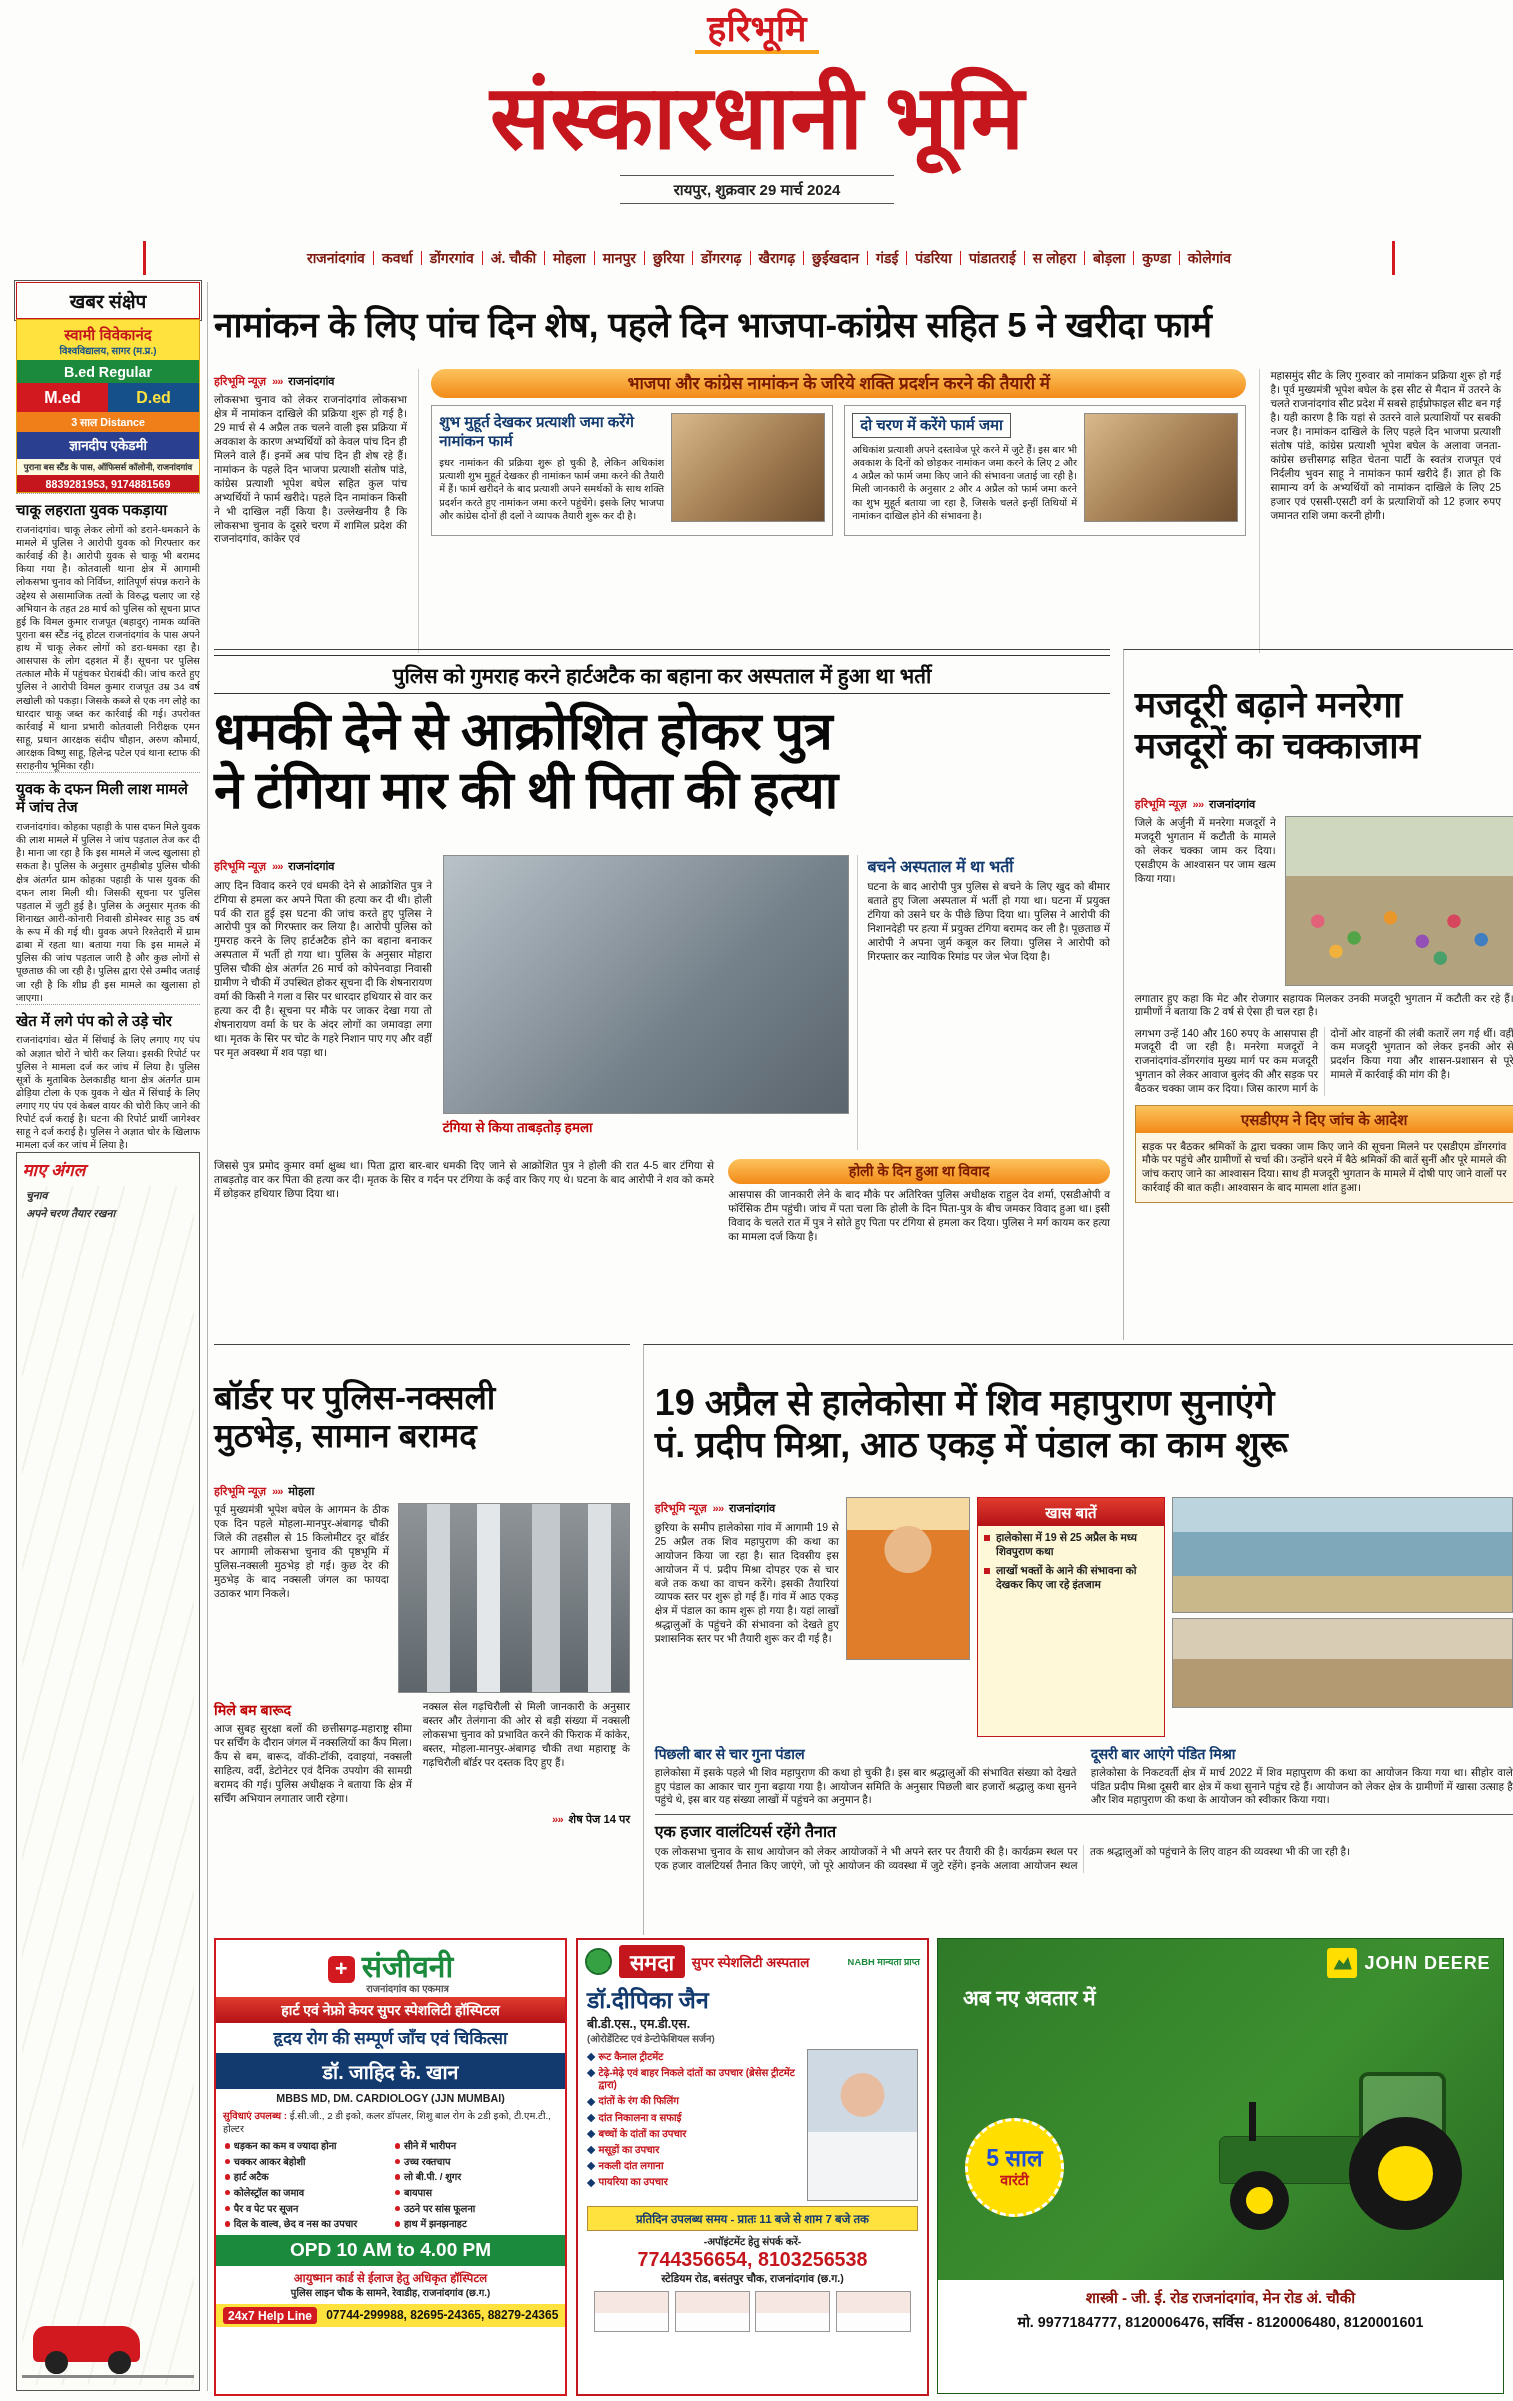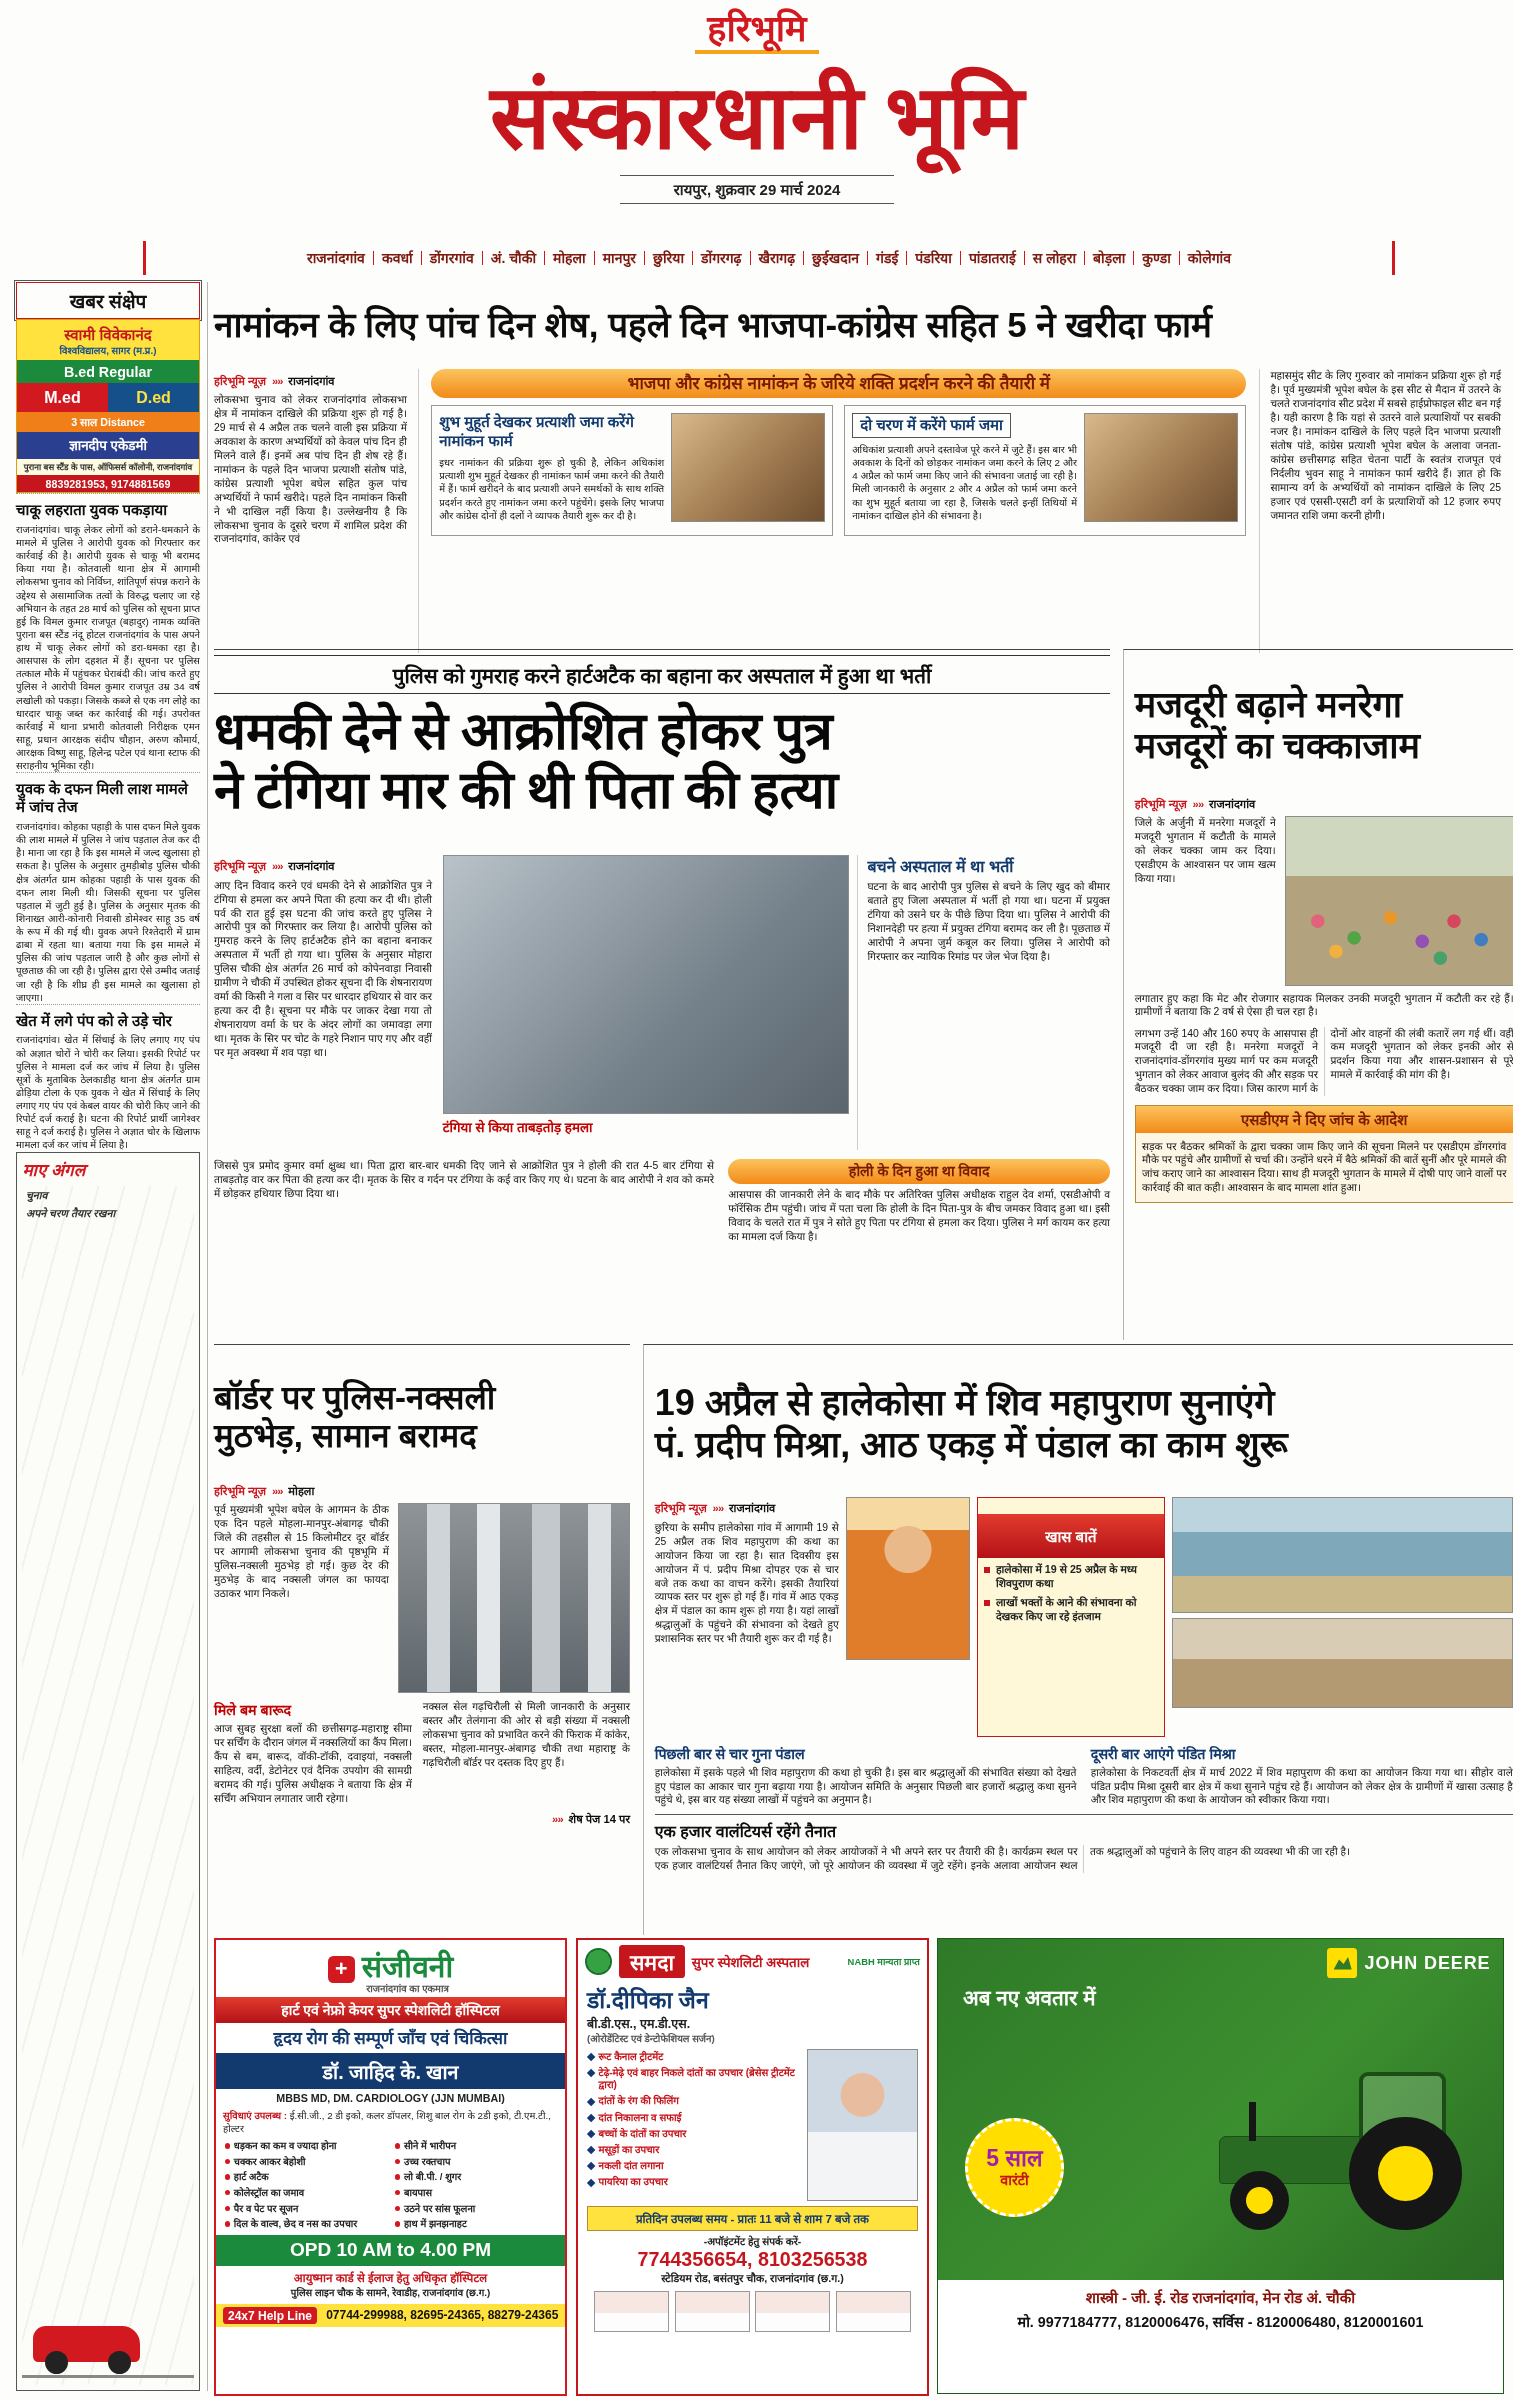--- a/index.html
+++ b/index.html
@@ -146,7 +146,7 @@
   .sh-pandit{width:122px;height:161px;}
   .sh-khas{width:186px;border:0.9px solid #c4161c;background:#fff8d8;}
   .sh-khas-head{background:linear-gradient(180deg,#e23b2e,#b31217);color:#fff;font-size:15px;font-weight:900;
-                text-align:center;padding:12px 0;margin-top:16px;}
+                text-align:center;padding:4px 0;}
   .sh-khas .kh-item{font-size:10.7px;font-weight:bold;color:#222;padding:5.4px 7.1px 0 18px;position:relative;line-height:1.3;}
   .sh-khas .kh-item::before{content:"";position:absolute;left:6.3px;top:9px;width:6.3px;height:6.3px;background:#c4161c;}
   .sh-photos{flex:1;display:flex;flex-direction:column;gap:5.4px;}

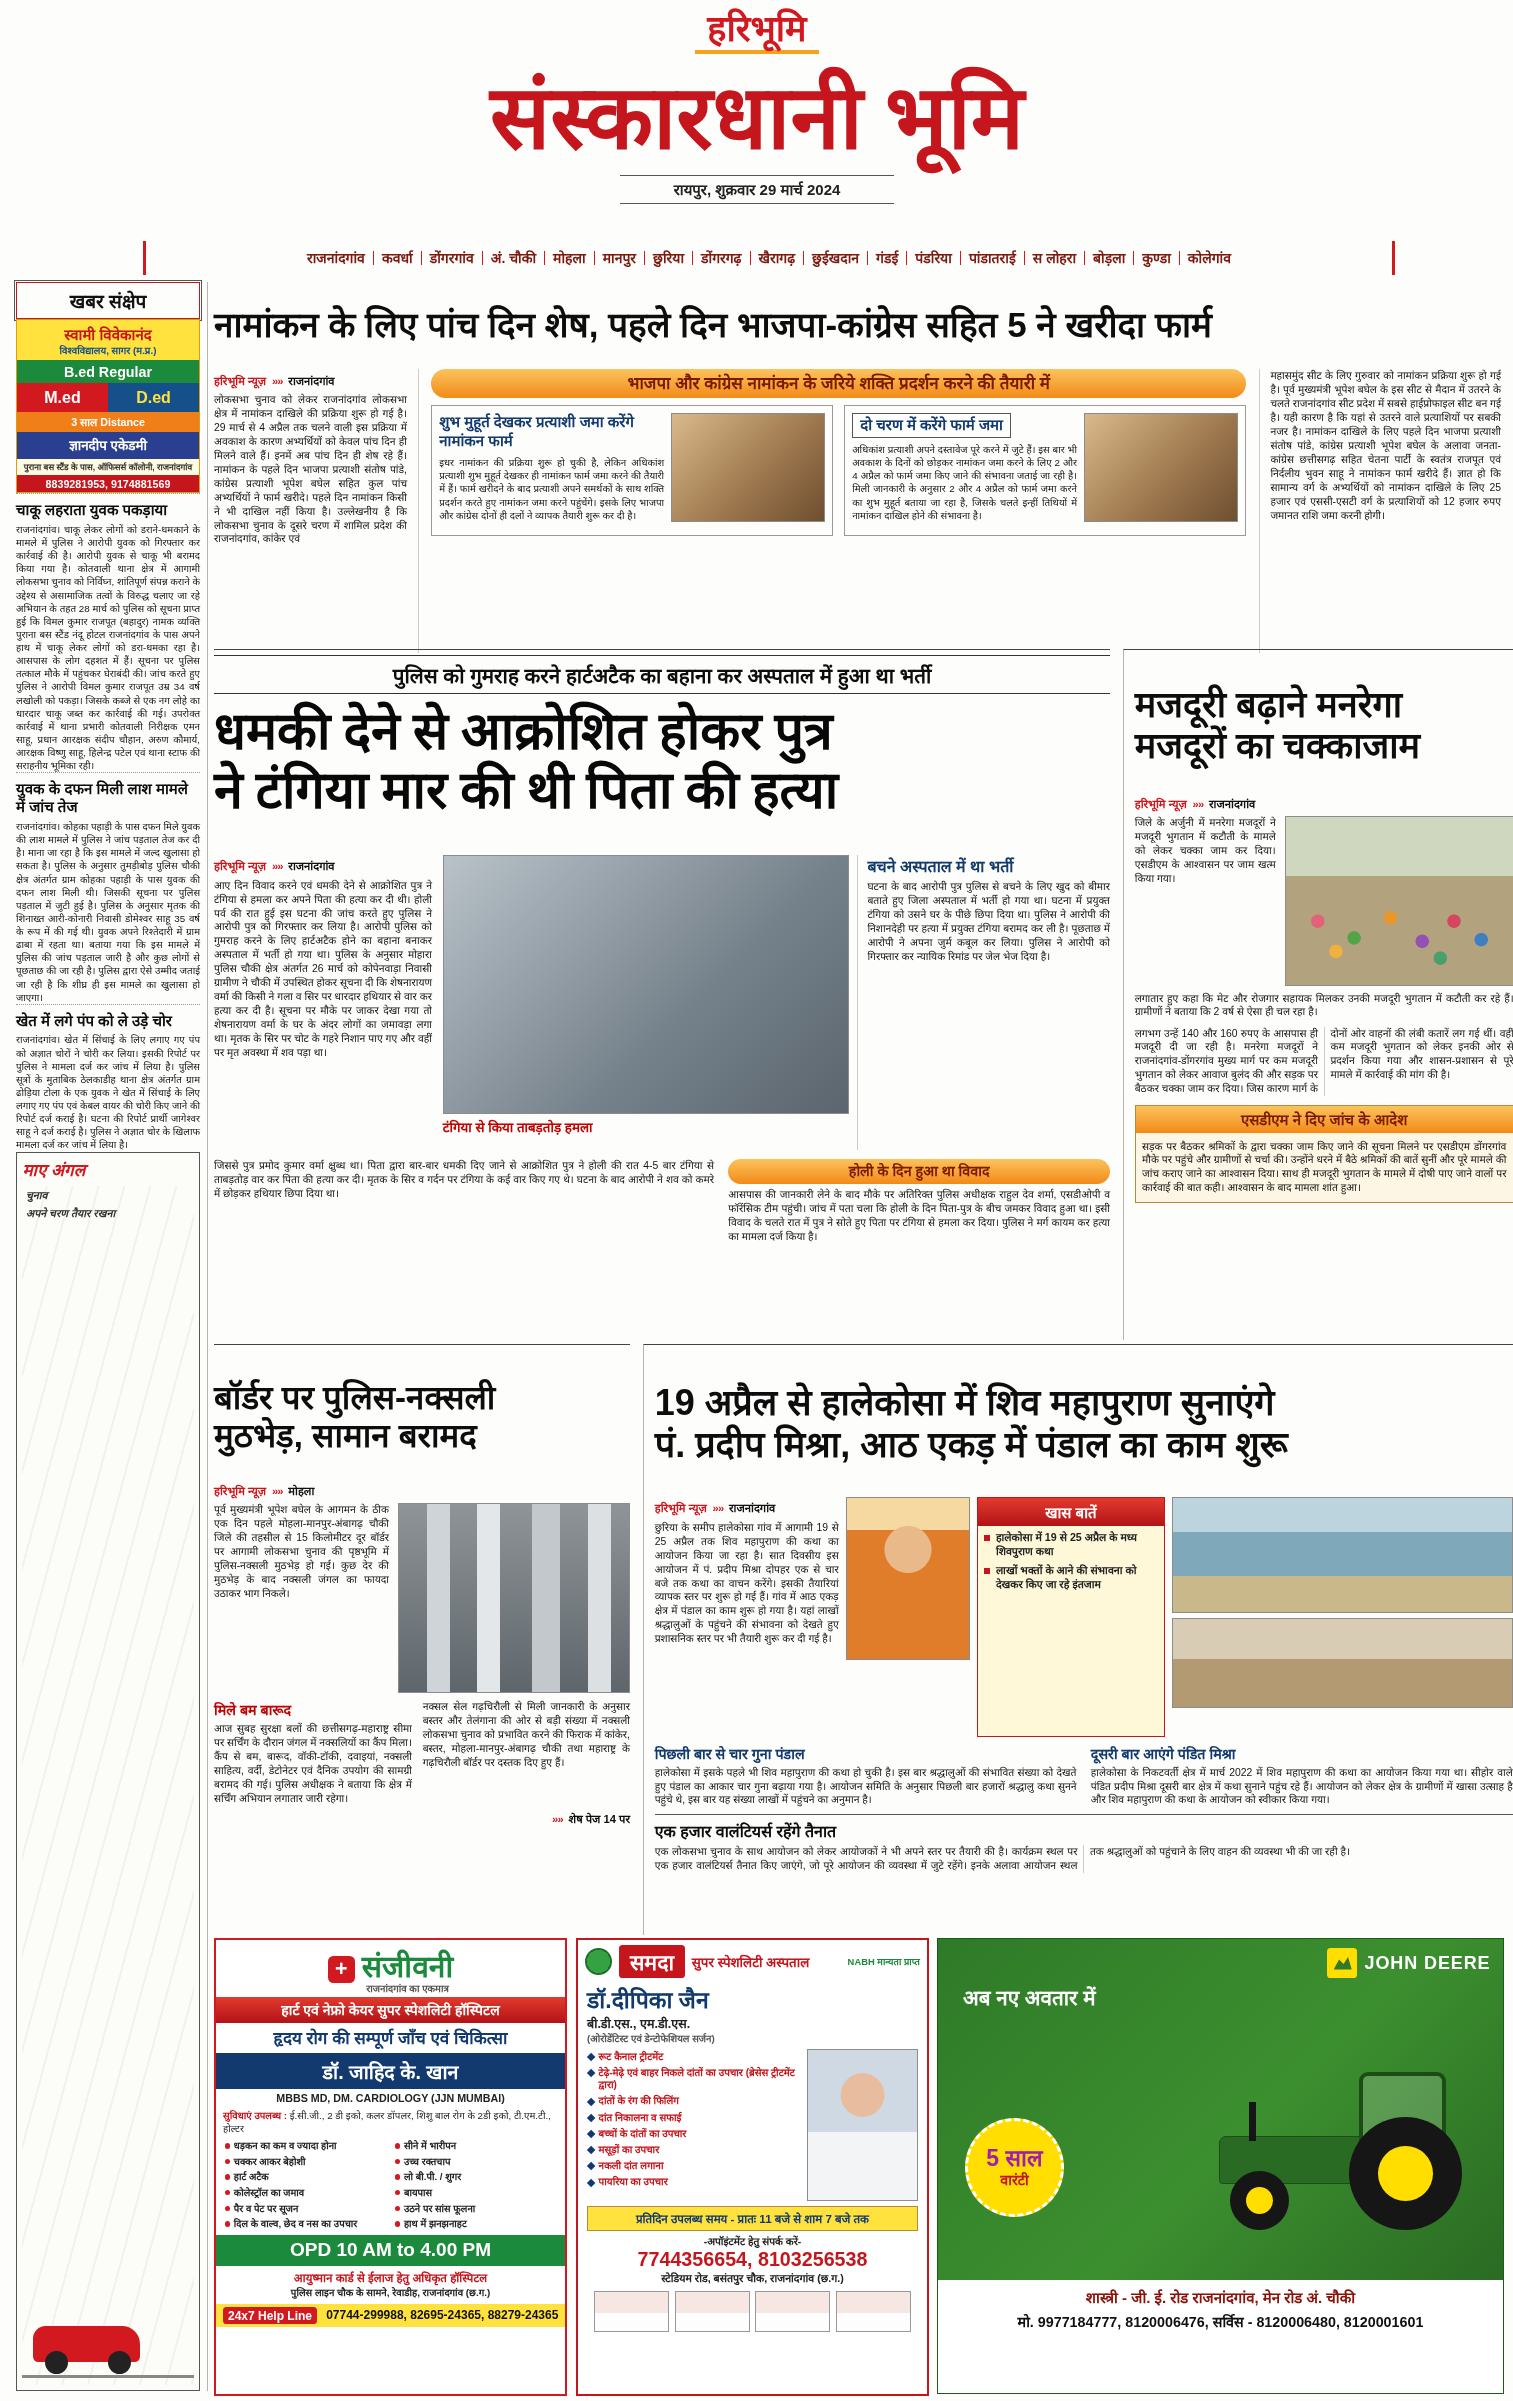--- a/index.html
+++ b/index.html
@@ -214,7 +214,7 @@
   .jd-subline{color:#fff;font-size:20.6px;font-weight:bold;padding:5.4px 0 0 25px;}
   .jd-badge{position:absolute;left:27px;bottom:63px;width:93px;height:93px;border-radius:50%;background:#ffde00;
             border:3.6px dashed #fff;display:flex;flex-direction:column;align-items:center;justify-content:center;}
-  .jd-badge .b1{color:#a21caf;font-size:23px;font-weight:900;line-height:1;}
+  .jd-badge .b1{color:#1d4ed8;font-size:23px;font-weight:900;line-height:1;}
   .jd-badge .b2{color:#c4161c;font-size:14.3px;font-weight:900;}
   .jd-tractor{position:absolute;right:32px;bottom:50px;width:268px;height:170px;}
   .tr-wheel{position:absolute;border-radius:50%;background:#161616;display:flex;align-items:center;justify-content:center;}

